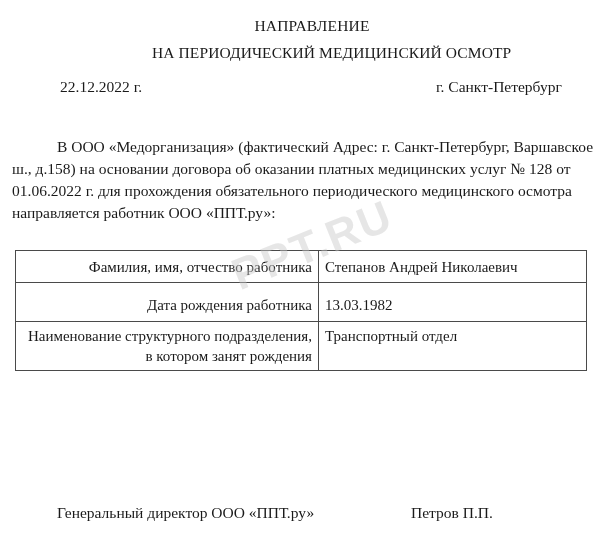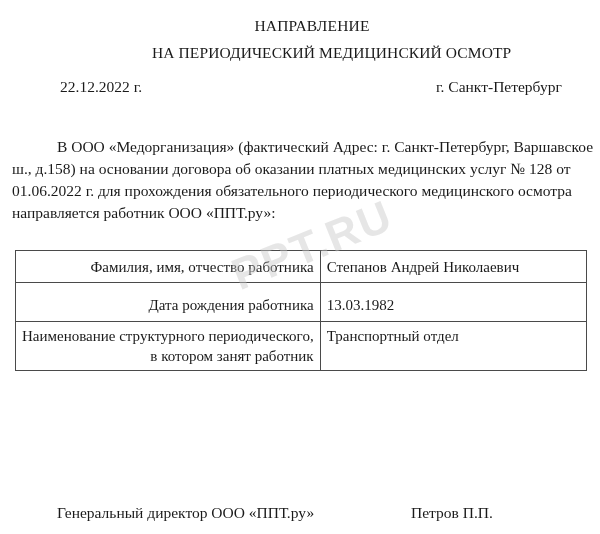--- a/index.html
+++ b/index.html
@@ -104,7 +104,7 @@
   </tr>
   <tr class="r3">
     <td class="c1 cell-lines">
-      <span>Наименование структурного периодического,</span>
+      <span>Наименование структурного подразделения,</span>
       <span>в котором занят работник</span>
     </td>
     <td class="cell-lines">

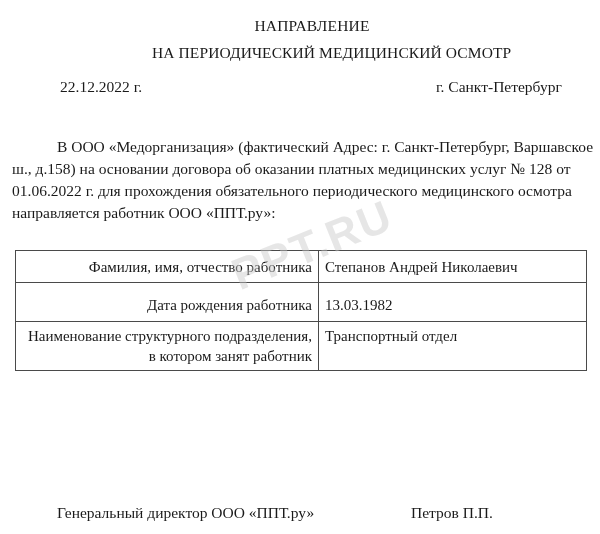--- a/index.html
+++ b/index.html
@@ -105,7 +105,7 @@
   <tr class="r3">
     <td class="c1 cell-lines">
       <span>Наименование структурного подразделения,</span>
-      <span>в котором занят работник</span>
+      <span>в котором занят рождения</span>
     </td>
     <td class="cell-lines">
       <span>Транспортный отдел</span>

